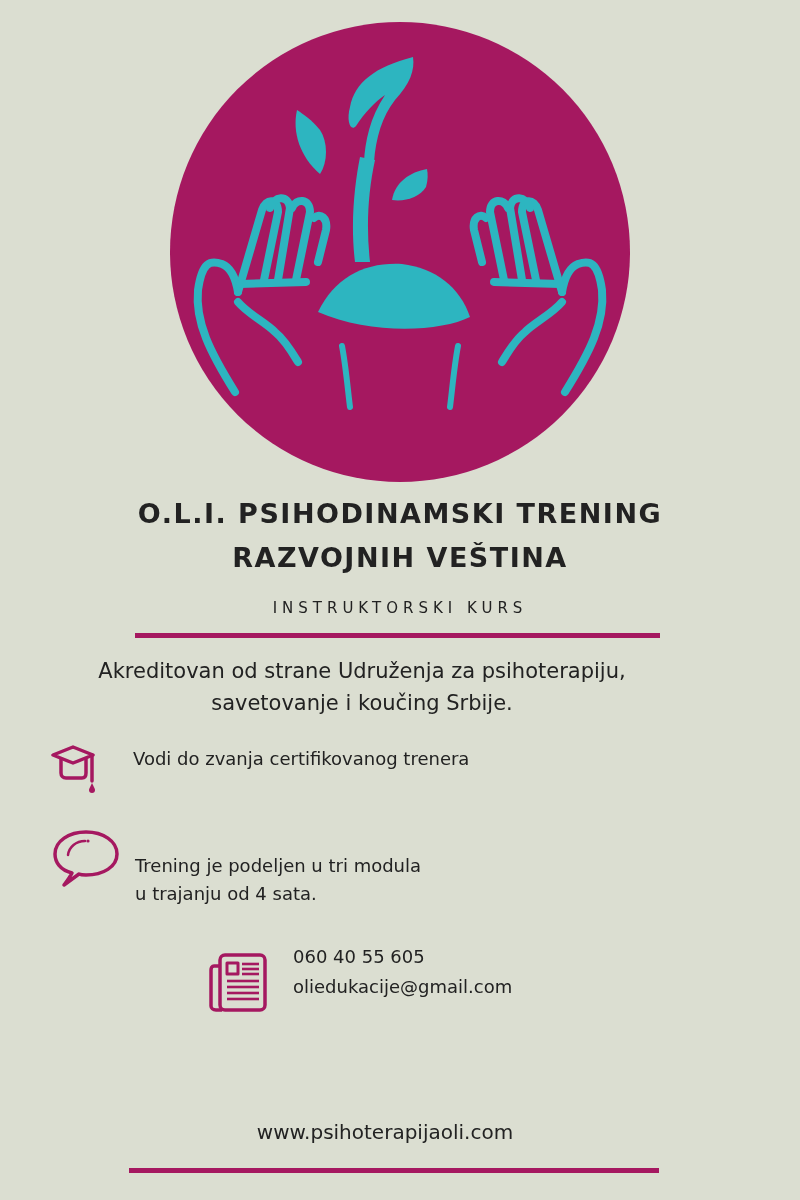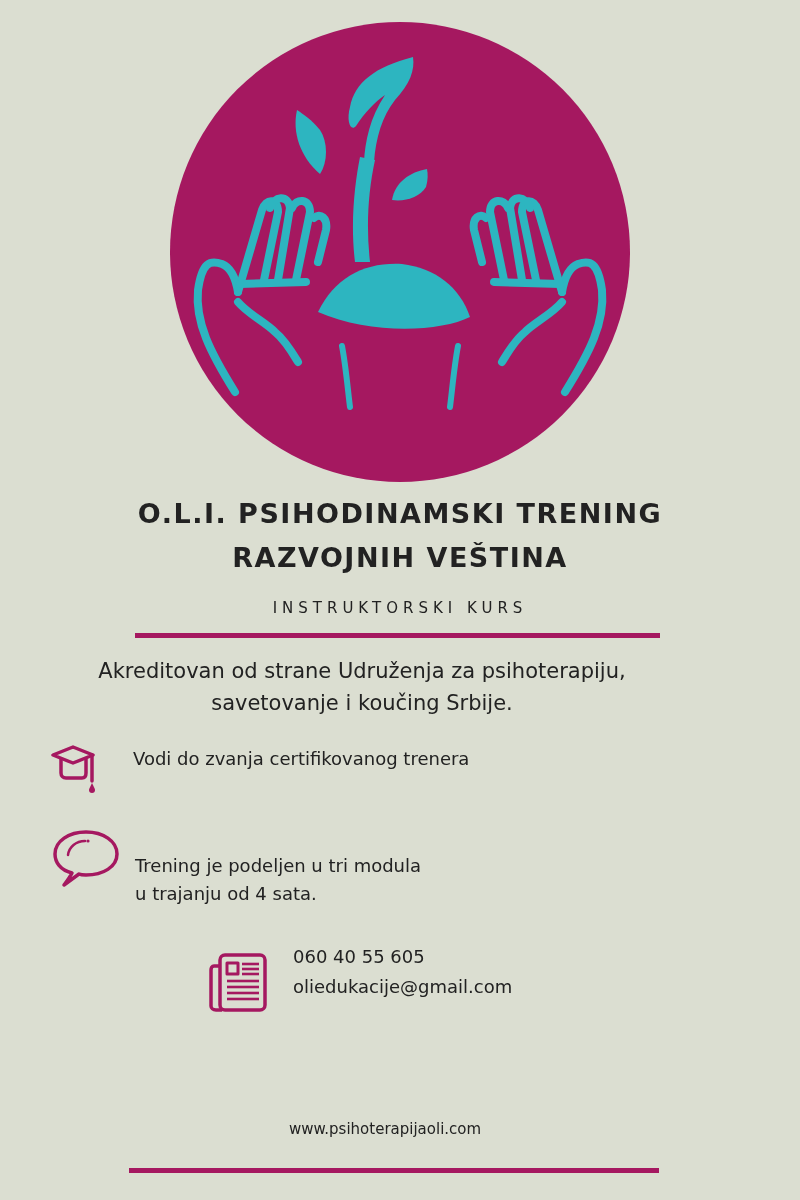--- a/index.html
+++ b/index.html
@@ -34,7 +34,7 @@
   .icon-chat { left:52px; top:829px; width:68px; height:60px; }
   .icon-news { left:208px; top:952px; width:60px; height:62px; }
   .contact { left:293px; top:942px; font-size:18px; line-height:30px; color:#222; }
-  .website { top:1120px; left:0; width:770px; text-align:center; font-size:15px; color:#222; }
+  .website { top:1120px; left:0; width:770px; text-align:center; font-size:20px; color:#222; }
 </style>
 </head>
 <body>

